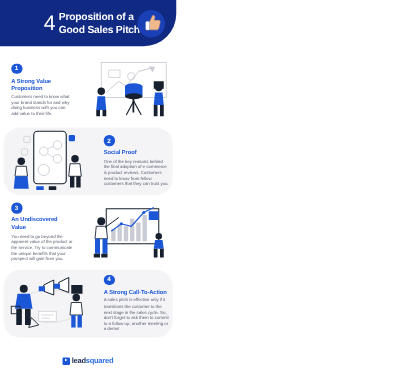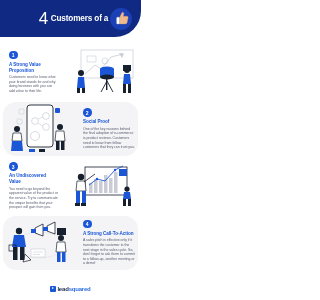--- a/index.html
+++ b/index.html
@@ -168,7 +168,7 @@
   <div class="header-inner">
     <div class="big-num">4</div>
     <div class="title-lines">
-      <div class="title-line">Customers of a</div>
+      <div class="title-line">Proposition of a</div>
     </div>
   </div>
   <div class="thumb-wrap">

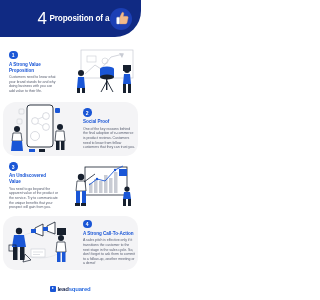--- a/index.html
+++ b/index.html
@@ -169,6 +169,7 @@
     <div class="big-num">4</div>
     <div class="title-lines">
       <div class="title-line">Proposition of a</div>
+      <div class="title-line">Good Sales Pitch</div>
     </div>
   </div>
   <div class="thumb-wrap">

